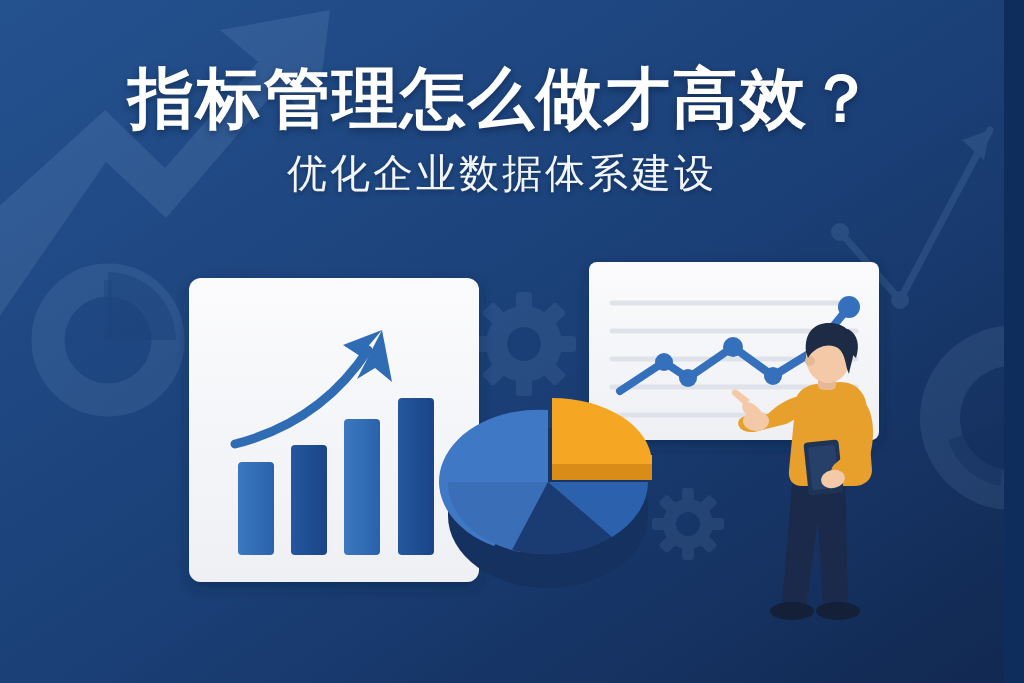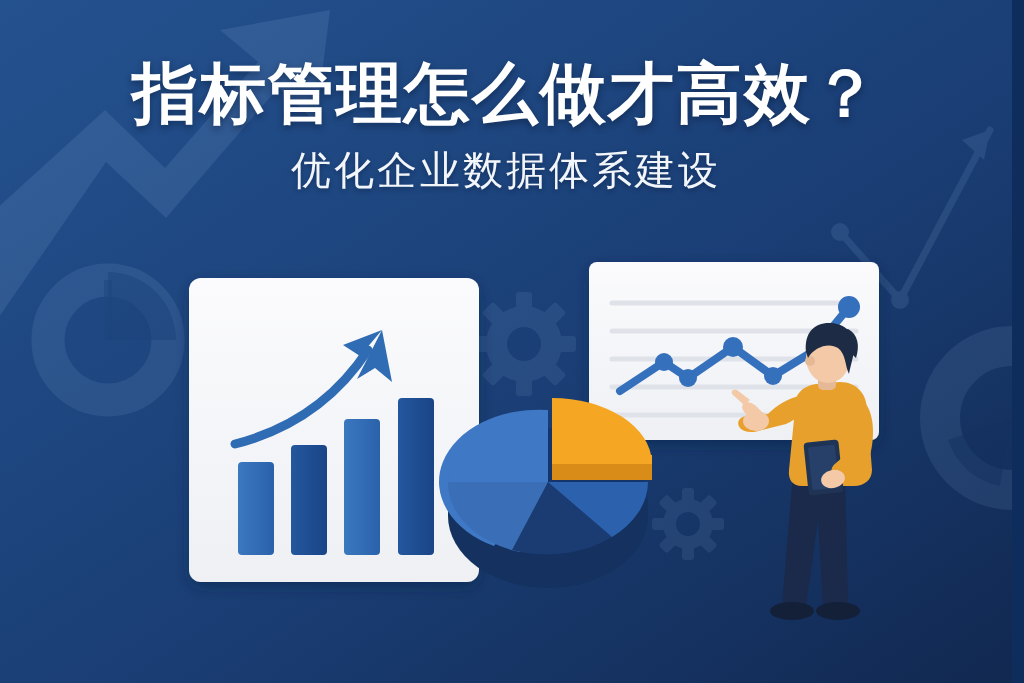--- a/index.html
+++ b/index.html
@@ -12,9 +12,8 @@
     width: 1004px;
     height: 683px;
     overflow: hidden;
-    font-family: Liberation Mono, monospace;
+    font-family: Liberation Serif, serif;
     background: radial-gradient(ellipse 120% 110% at 62% 38%, #23508f 0%, #1d4480 34%, #183a6e 60%, #14305c 82%, #112850 100%);
-    padding-left: 8px;
   }
 
   

